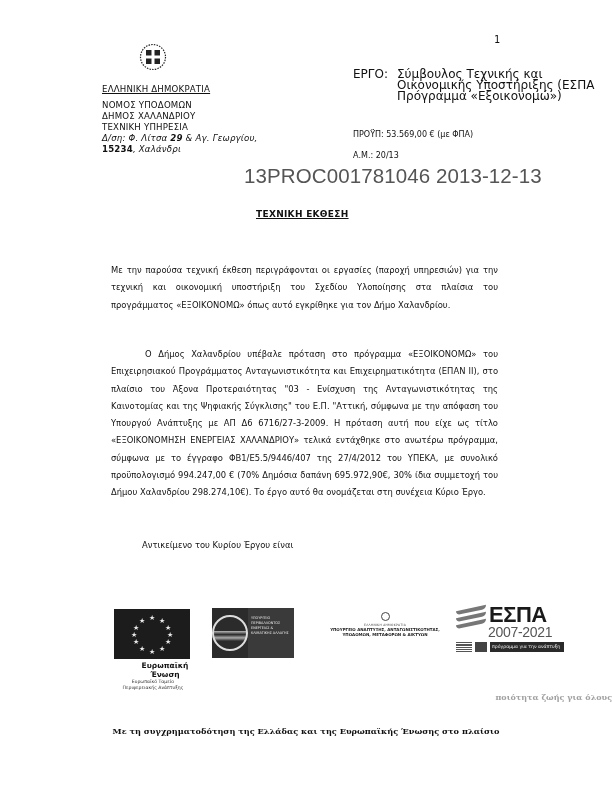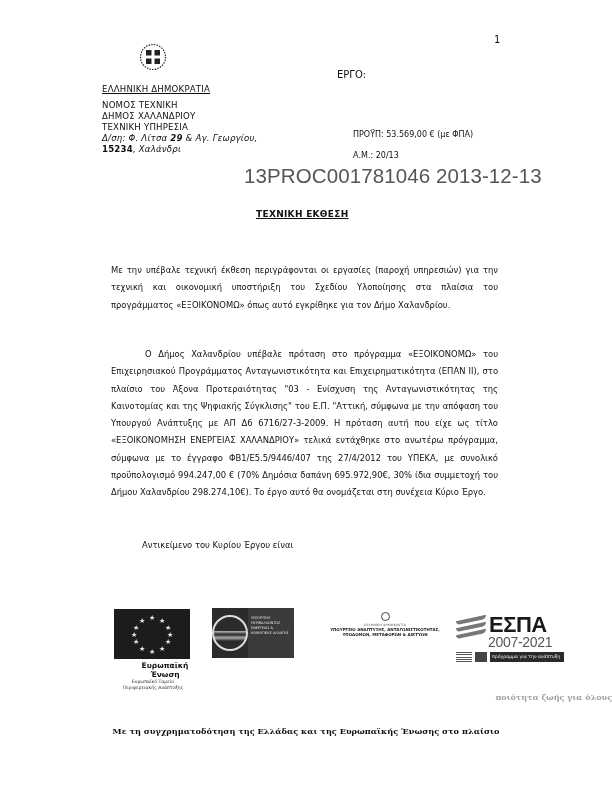--- a/index.html
+++ b/index.html
@@ -12,7 +12,7 @@
   .left-header .republic { text-decoration: underline; margin-bottom: 5px; display: block; }
   .left-header .line { display: block; white-space: nowrap; }
   .left-header .italic { font-style: italic; }
-  .right-header { left: 337px; top: 69px; font-size: 10px; line-height: 11px; }
+  .right-header { left: 353px; top: 69px; font-size: 12px; line-height: 11px; }
   .right-header .row { display: flex; }
   .right-header .lbl { width: 44px; }
   .right-header .val { display: block; }

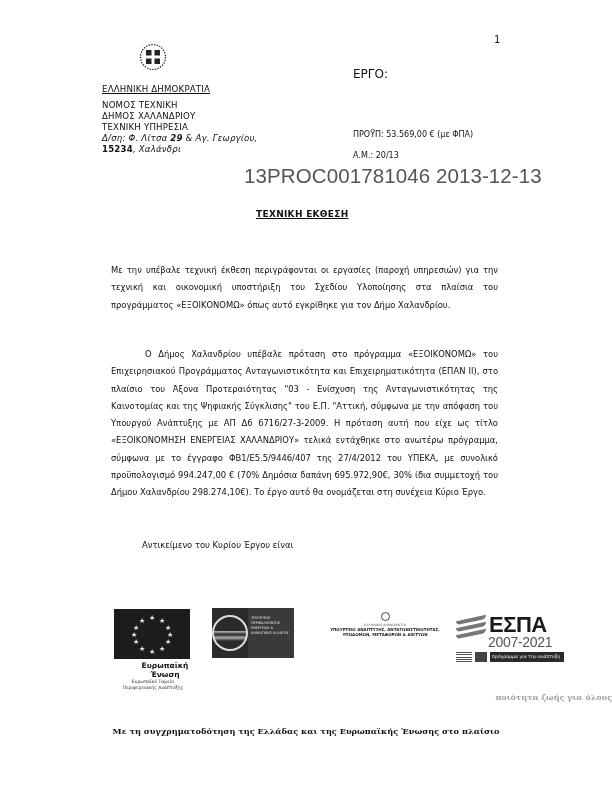--- a/index.html
+++ b/index.html
@@ -76,6 +76,11 @@
 <div class="abs right-header">
   <div class="row">
     <span class="lbl">ΕΡΓΟ:</span>
+    <span>
+      <span class="val">Σύμβουλος Τεχνικής και</span>
+      <span class="val">Οικονομικής Υποστήριξης (ΕΣΠΑ</span>
+      <span class="val">Πρόγραμμα «Εξοικονομώ»)</span>
+    </span>
   </div>
 </div>
 <div class="abs budget">ΠΡΟΫΠ: 53.569,00 € (με ΦΠΑ)</div>

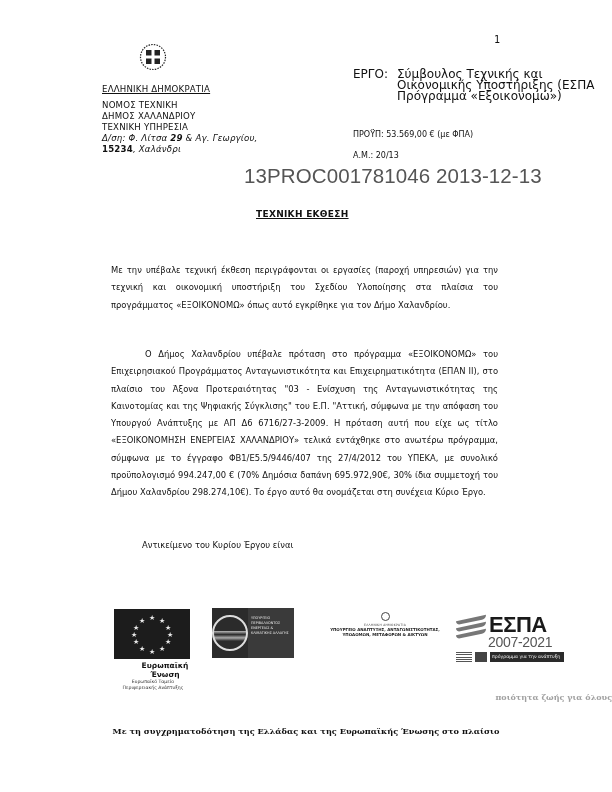--- a/index.html
+++ b/index.html
@@ -66,7 +66,7 @@
 
 <div class="abs left-header">
   <span class="republic">ΕΛΛΗΝΙΚΗ ΔΗΜΟΚΡΑΤΙΑ</span>
-  <span class="line">ΝΟΜΟΣ ΤΕΧΝΙΚΗ</span>
+  <span class="line">ΝΟΜΟΣ ΥΠΟΔΟΜΩΝ</span>
   <span class="line">ΔΗΜΟΣ ΧΑΛΑΝΔΡΙΟΥ</span>
   <span class="line">ΤΕΧΝΙΚΗ ΥΠΗΡΕΣΙΑ</span>
   <span class="line italic"><span>Δ/ση: Φ. Λίτσα </span><b>29</b><span> &amp; Αγ. Γεωργίου,</span></span>

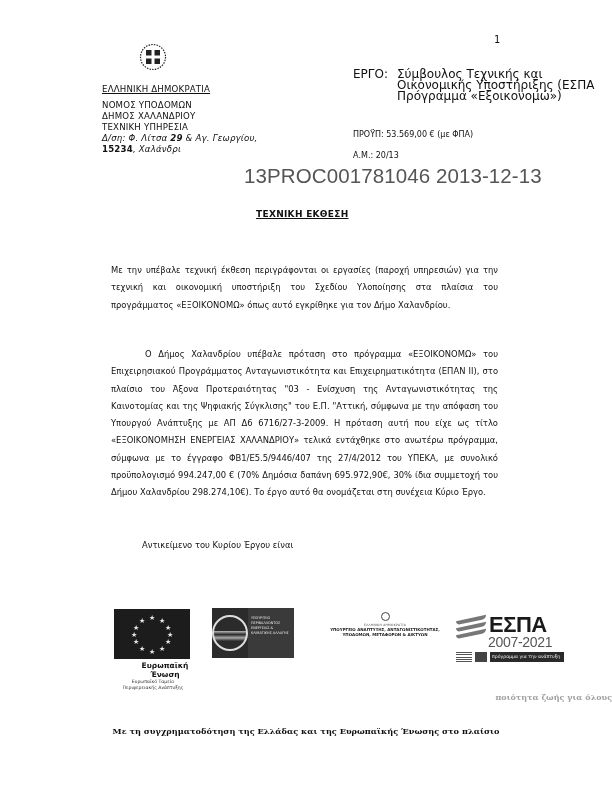--- a/index.html
+++ b/index.html
@@ -90,7 +90,7 @@
 
 <div class="abs doc-title">ΤΕΧΝΙΚΗ ΕΚΘΕΣΗ</div>
 
-<div class="abs body-text p1">Με την υπέβαλε τεχνική έκθεση περιγράφονται οι εργασίες (παροχή υπηρεσιών) για την τεχνική και οικονομική υποστήριξη του Σχεδίου Υλοποίησης στα πλαίσια του προγράμματος  «ΕΞΟΙΚΟΝΟΜΩ» όπως αυτό εγκρίθηκε για τον Δήμο Χαλανδρίου.</div>
+<div class="abs body-text p1">Με την παρούσα τεχνική έκθεση περιγράφονται οι εργασίες (παροχή υπηρεσιών) για την τεχνική και οικονομική υποστήριξη του Σχεδίου Υλοποίησης στα πλαίσια του προγράμματος  «ΕΞΟΙΚΟΝΟΜΩ» όπως αυτό εγκρίθηκε για τον Δήμο Χαλανδρίου.</div>
 <div class="abs body-text p2">Ο Δήμος Χαλανδρίου υπέβαλε πρόταση στο πρόγραμμα «ΕΞΟΙΚΟΝΟΜΩ» του Επιχειρησιακού Προγράμματος Ανταγωνιστικότητα και Επιχειρηματικότητα (ΕΠΑΝ ΙΙ), στο πλαίσιο του Άξονα Προτεραιότητας "03 - Ενίσχυση της Ανταγωνιστικότητας της Καινοτομίας και της Ψηφιακής Σύγκλισης" του Ε.Π. "Αττική, σύμφωνα με την απόφαση του Υπουργού Ανάπτυξης με ΑΠ Δ6 6716/27-3-2009. Η πρόταση αυτή που είχε ως τίτλο «ΕΞΟΙΚΟΝΟΜΗΣΗ ΕΝΕΡΓΕΙΑΣ ΧΑΛΑΝΔΡΙΟΥ» τελικά εντάχθηκε στο ανωτέρω πρόγραμμα, σύμφωνα με το έγγραφο ΦΒ1/Ε5.5/9446/407 της 27/4/2012 του ΥΠΕΚΑ, με συνολικό προϋπολογισμό 994.247,00 €  (70% Δημόσια δαπάνη 695.972,90€, 30% ίδια συμμετοχή του Δήμου Χαλανδρίου 298.274,10€).  Το έργο αυτό θα ονομάζεται στη συνέχεια Κύριο Έργο.</div>
 <div class="abs body-text p3">Αντικείμενο του Κυρίου Έργου είναι</div>
 

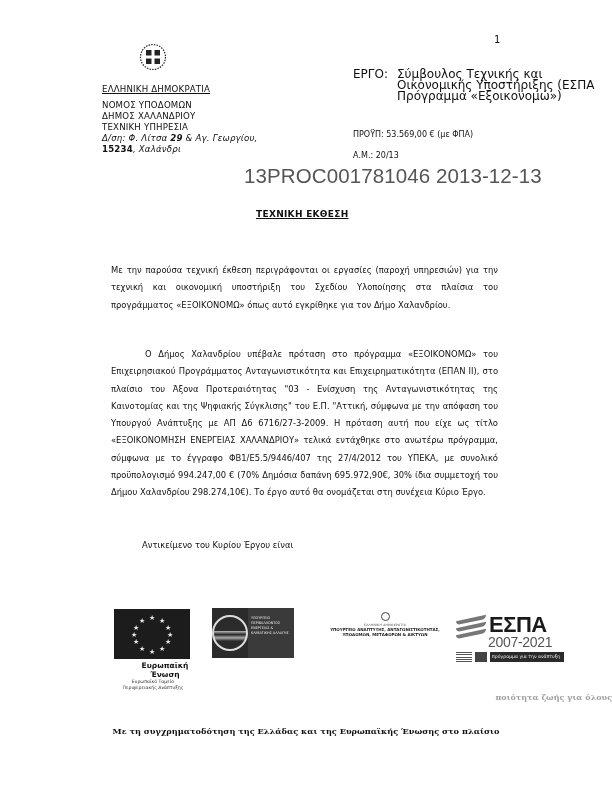--- a/index.html
+++ b/index.html
@@ -38,7 +38,7 @@
   .ministry-dev .seal { width: 7px; height: 7px; border: 1px solid #444; border-radius: 50%; margin: 0 auto 2px; }
   .ministry-dev .small { font-size: 3px; color: #444; display: block; letter-spacing: 0.3px; }
   .ministry-dev .name { font-size: 4px; font-weight: bold; color: #222; display: block; line-height: 5px; }
-  .espa { left: 456px; top: 604px; width: 108px; height: 50px; margin-top: 10px; }
+  .espa { left: 456px; top: 604px; width: 108px; height: 50px; }
   .espa .waves { position: absolute; left: 0; top: 4px; width: 30px; height: 26px; }
   .espa .wave { height: 4px; background: #777; border-radius: 0 0 6px 6px; margin-bottom: 3px; transform: skewY(-12deg); }
   .espa .espa-word { position: absolute; left: 33px; top: 0px; font-size: 22px; font-weight: bold; color: #1a1a1a; font-family: "Liberation Sans", sans-serif; letter-spacing: -0.5px; line-height: 22px; }

